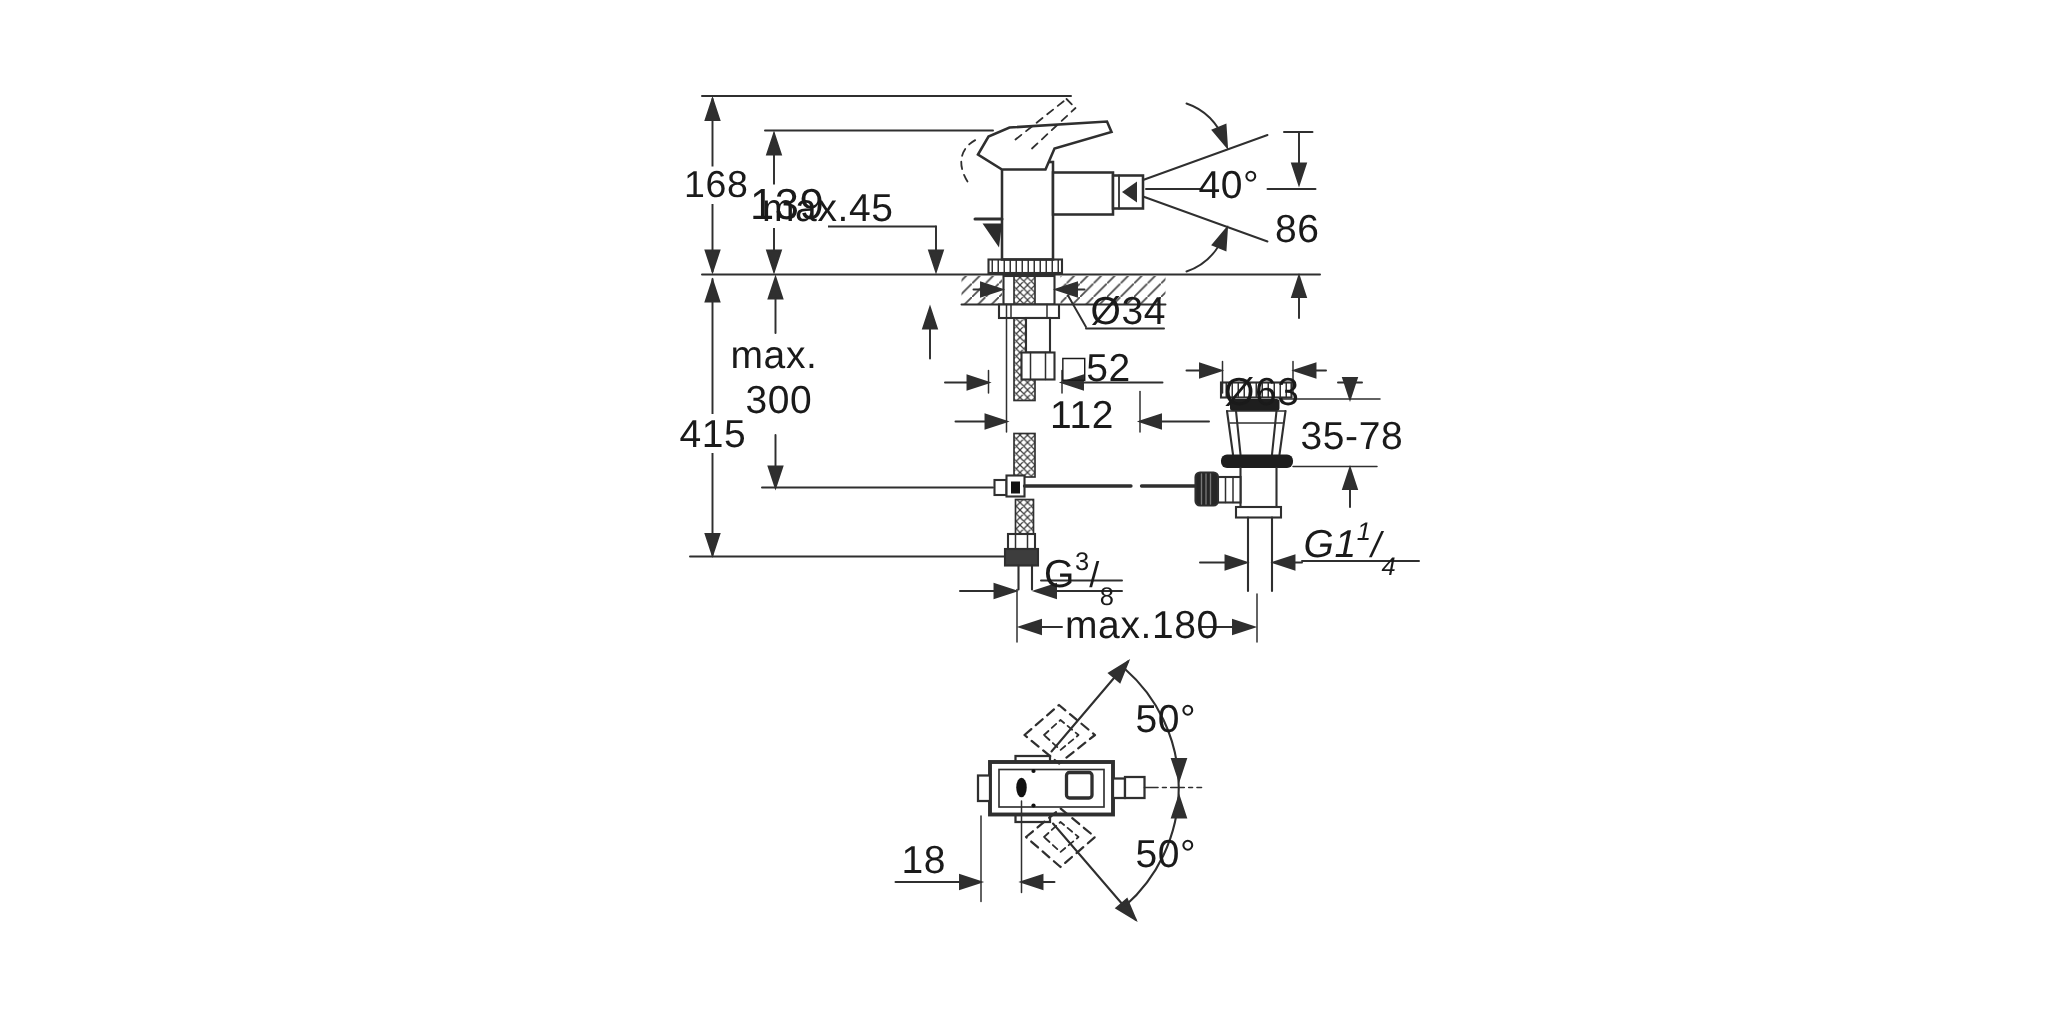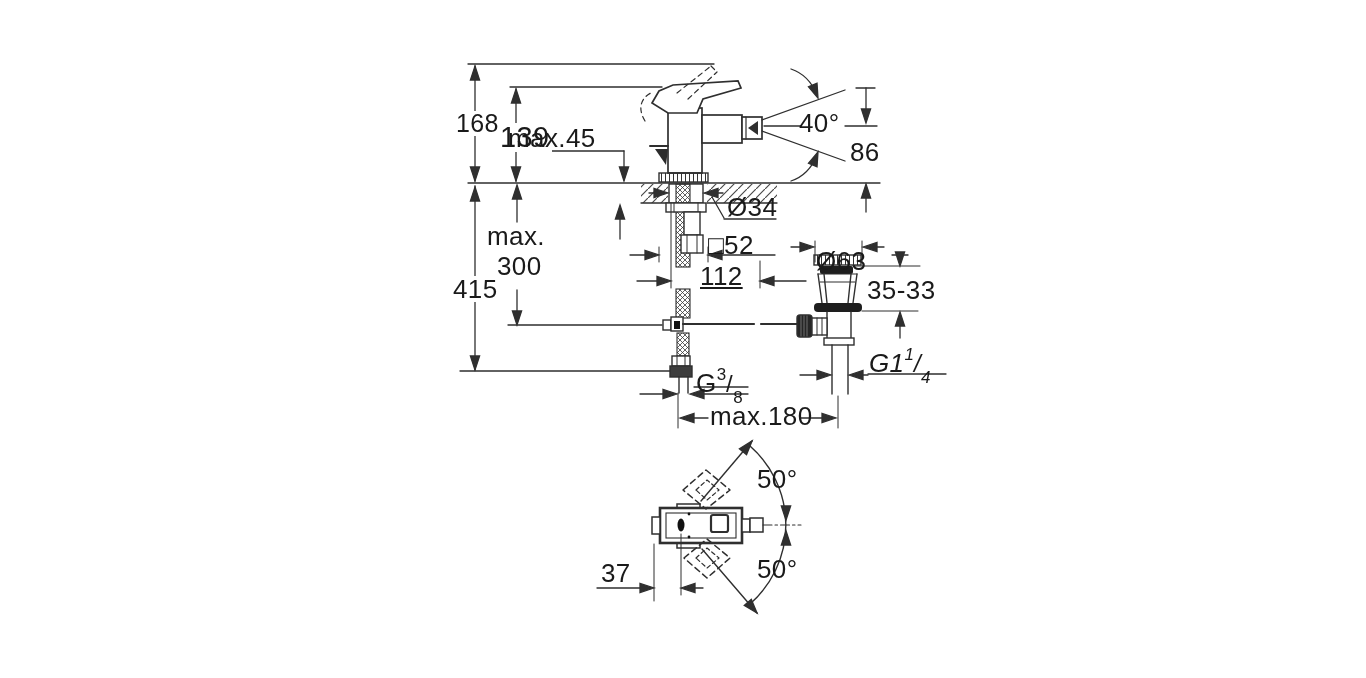--- a/index.html
+++ b/index.html
@@ -248,7 +248,7 @@
 <div class="lbl" style="left:708px;top:232px;">□52</div>
 <div class="lbl" style="left:816px;top:248px;text-align:right;">Ø63</div>
 <div class="lbl" style="left:867px;top:277px;">35-33</div>
-<div class="lbl" style="left:700px;top:263px;text-decoration:underline;">112</div>
+<div class="lbl" style="left:700px;top:263px;">112</div>
 <div class="lbl" style="left:487px;top:223px;">max.</div>
 <div class="lbl" style="left:497px;top:253px;text-align:center;">300</div>
 <div class="lbl bg" style="left:451px;top:276px;">415</div>

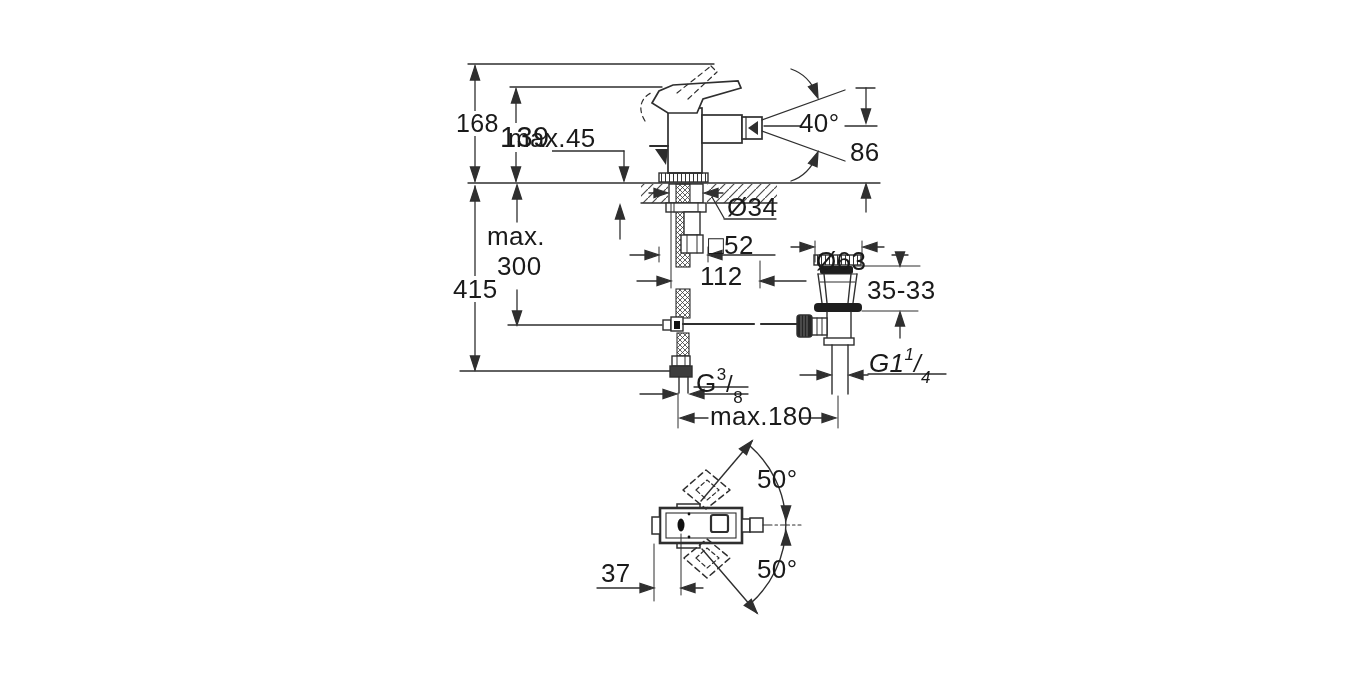--- a/index.html
+++ b/index.html
@@ -247,7 +247,7 @@
 <div class="lbl" style="left:727px;top:194px;">Ø34</div>
 <div class="lbl" style="left:708px;top:232px;">□52</div>
 <div class="lbl" style="left:816px;top:248px;text-align:right;">Ø63</div>
-<div class="lbl" style="left:867px;top:277px;">35-33</div>
+<div class="lbl" style="left:867px;top:277px;">35-78</div>
 <div class="lbl" style="left:700px;top:263px;">112</div>
 <div class="lbl" style="left:487px;top:223px;">max.</div>
 <div class="lbl" style="left:497px;top:253px;text-align:center;">300</div>

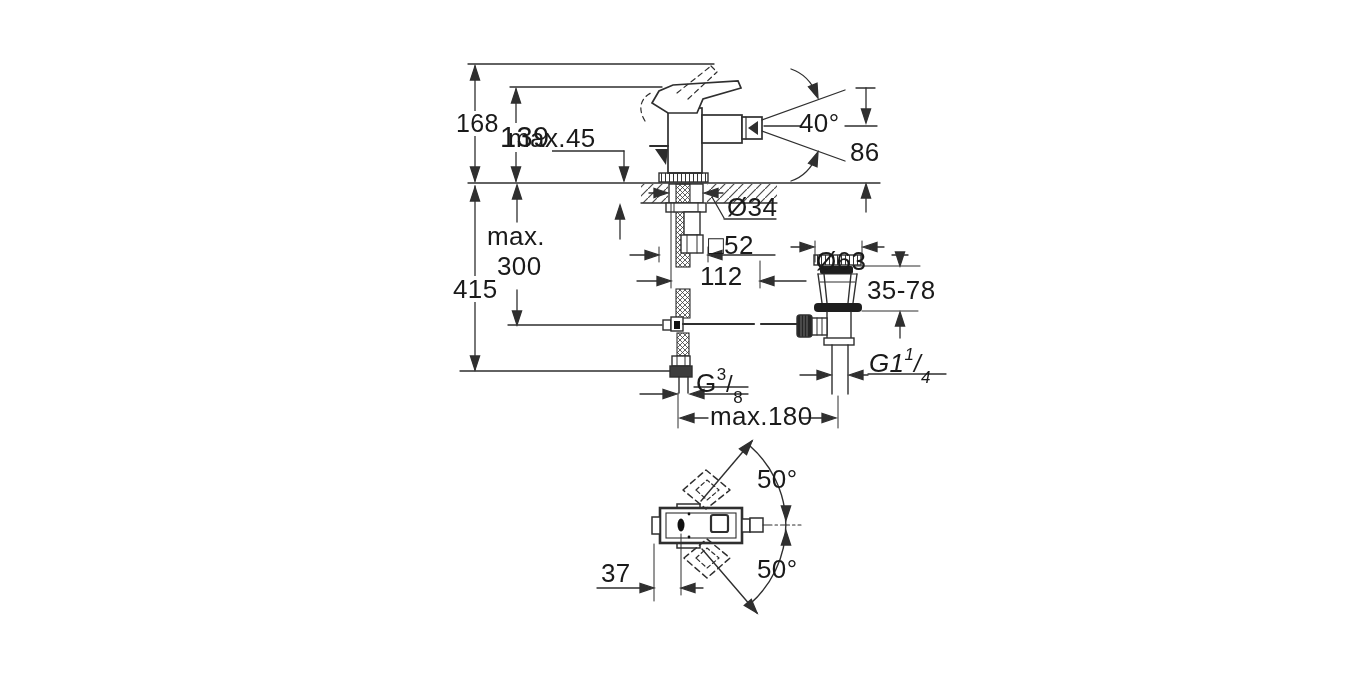--- a/index.html
+++ b/index.html
@@ -257,7 +257,7 @@
 <div class="lbl" style="left:710px;top:403px;">max.180</div>
 <div class="lbl" style="left:757px;top:466px;">50°</div>
 <div class="lbl" style="left:757px;top:556px;">50°</div>
-<div class="lbl" style="left:601px;top:560px;">37</div>
+<div class="lbl" style="left:601px;top:560px;">18</div>
 
 </div>
 

